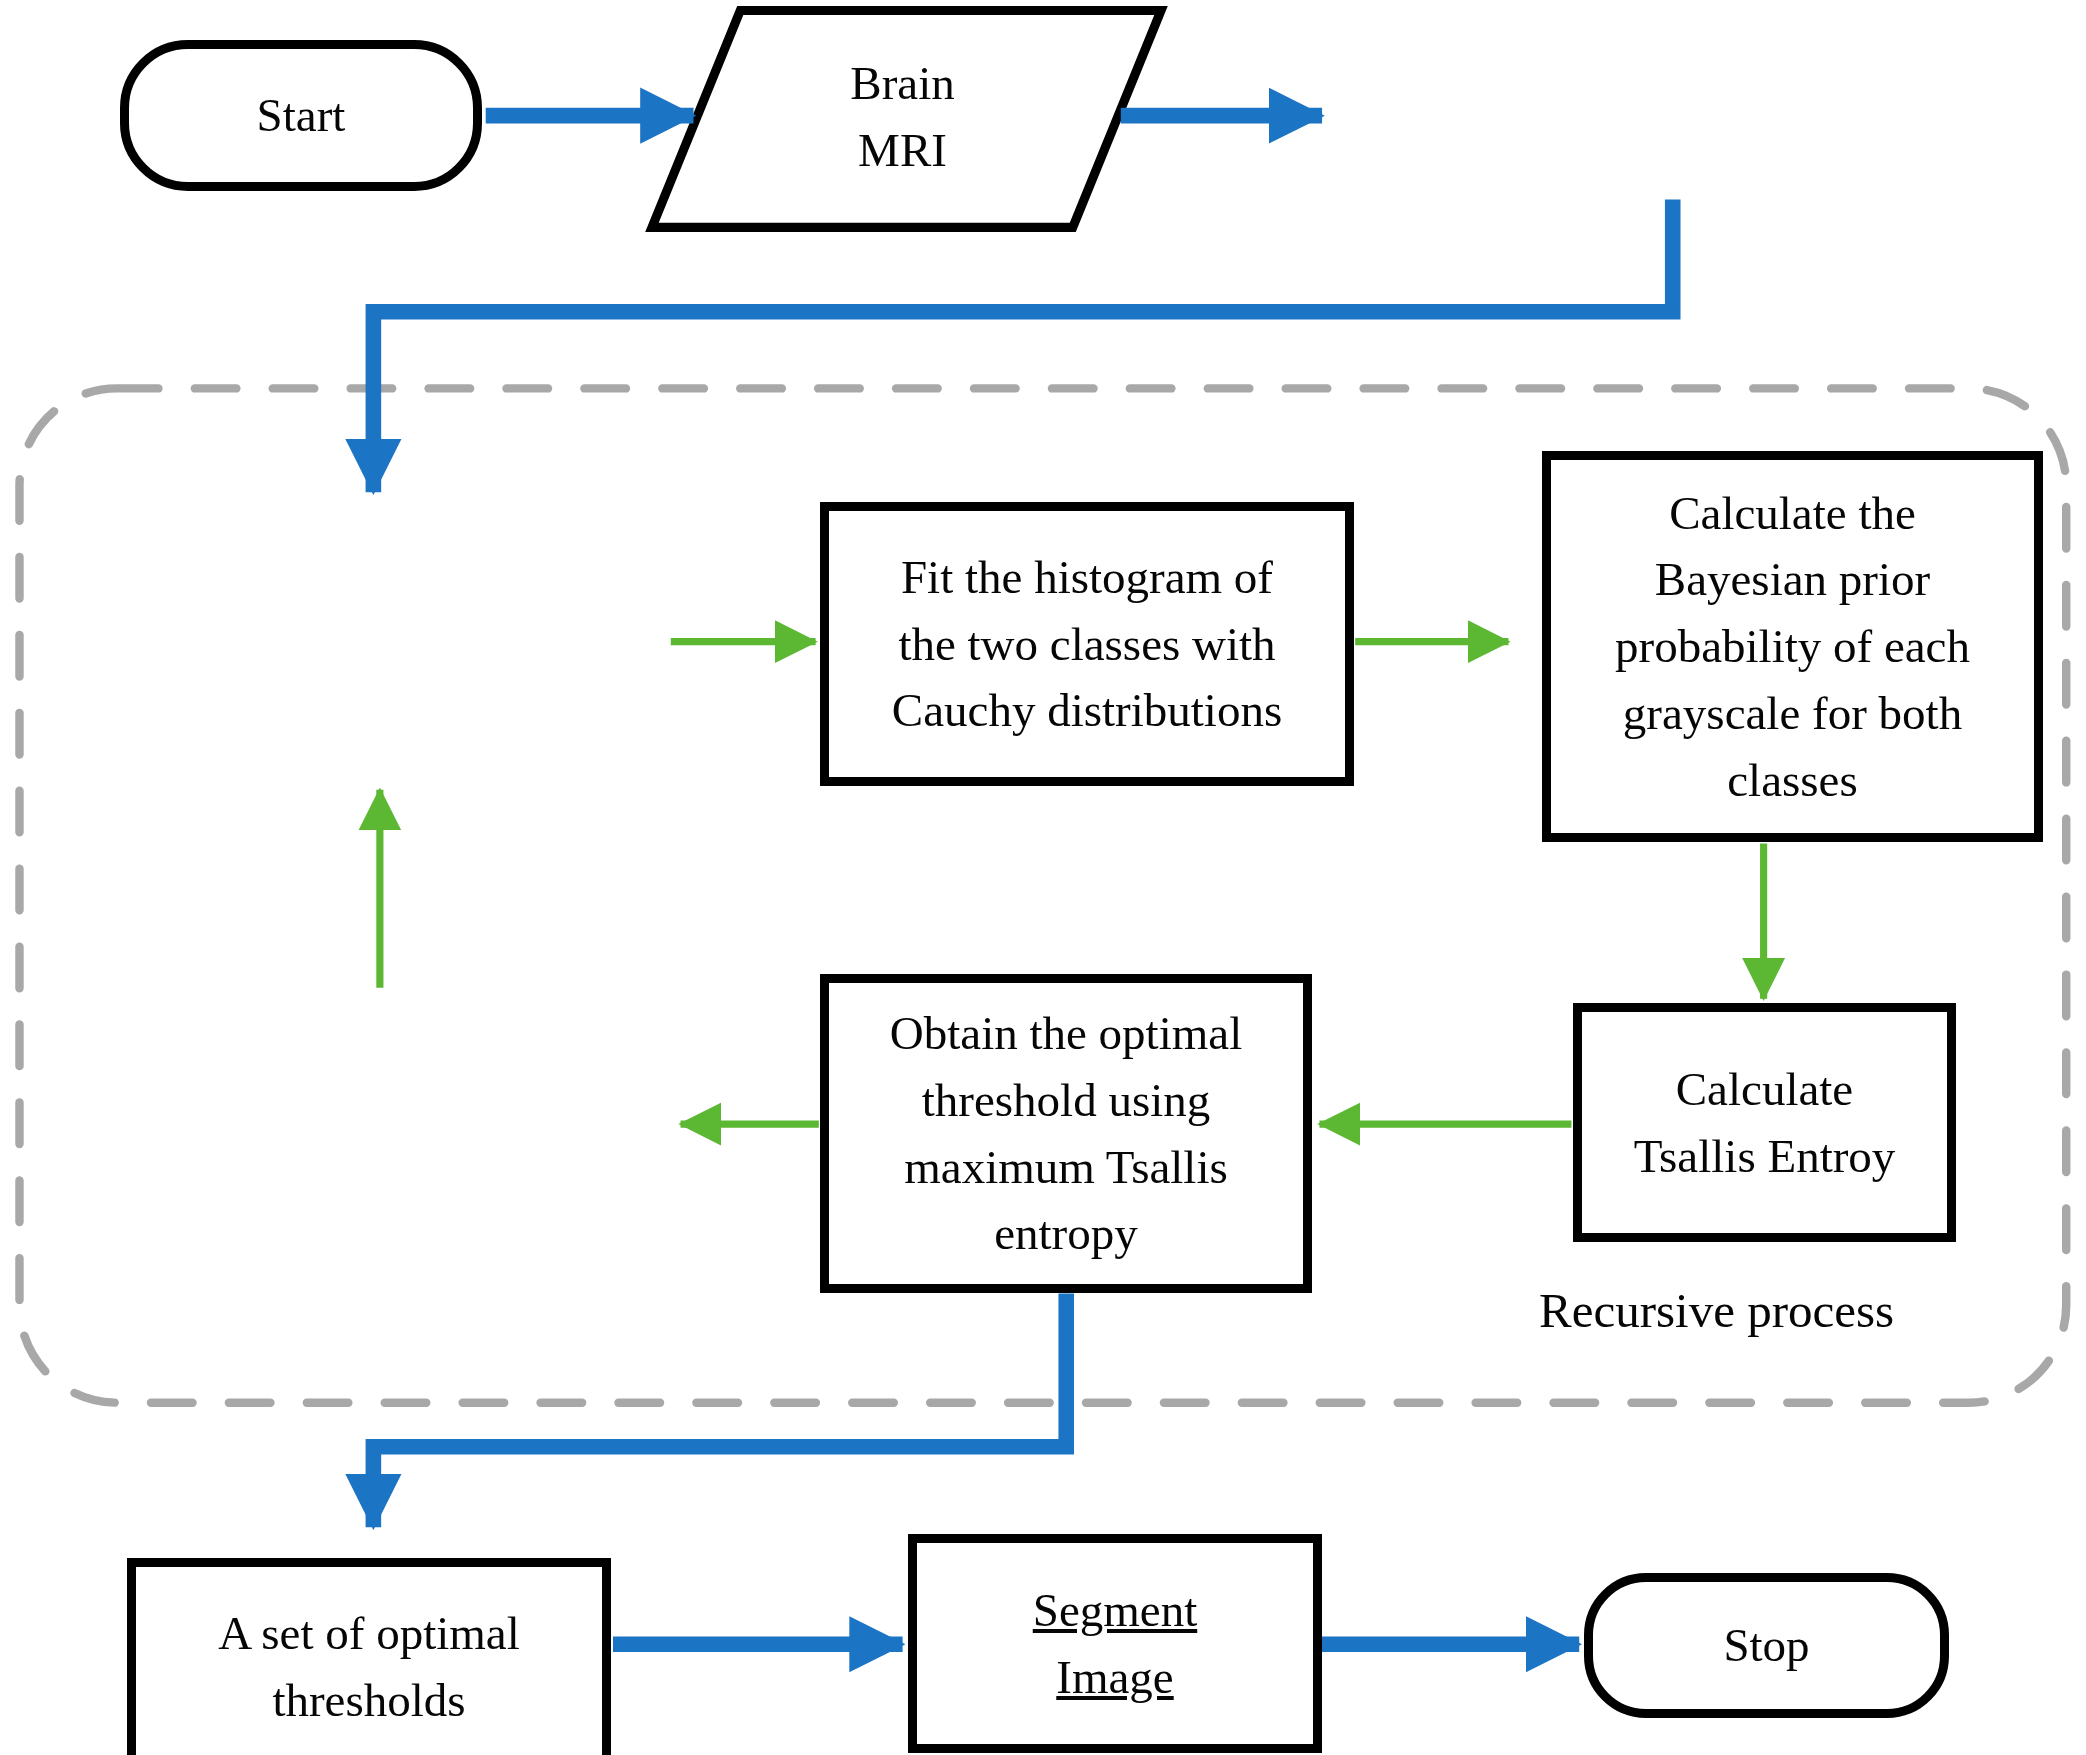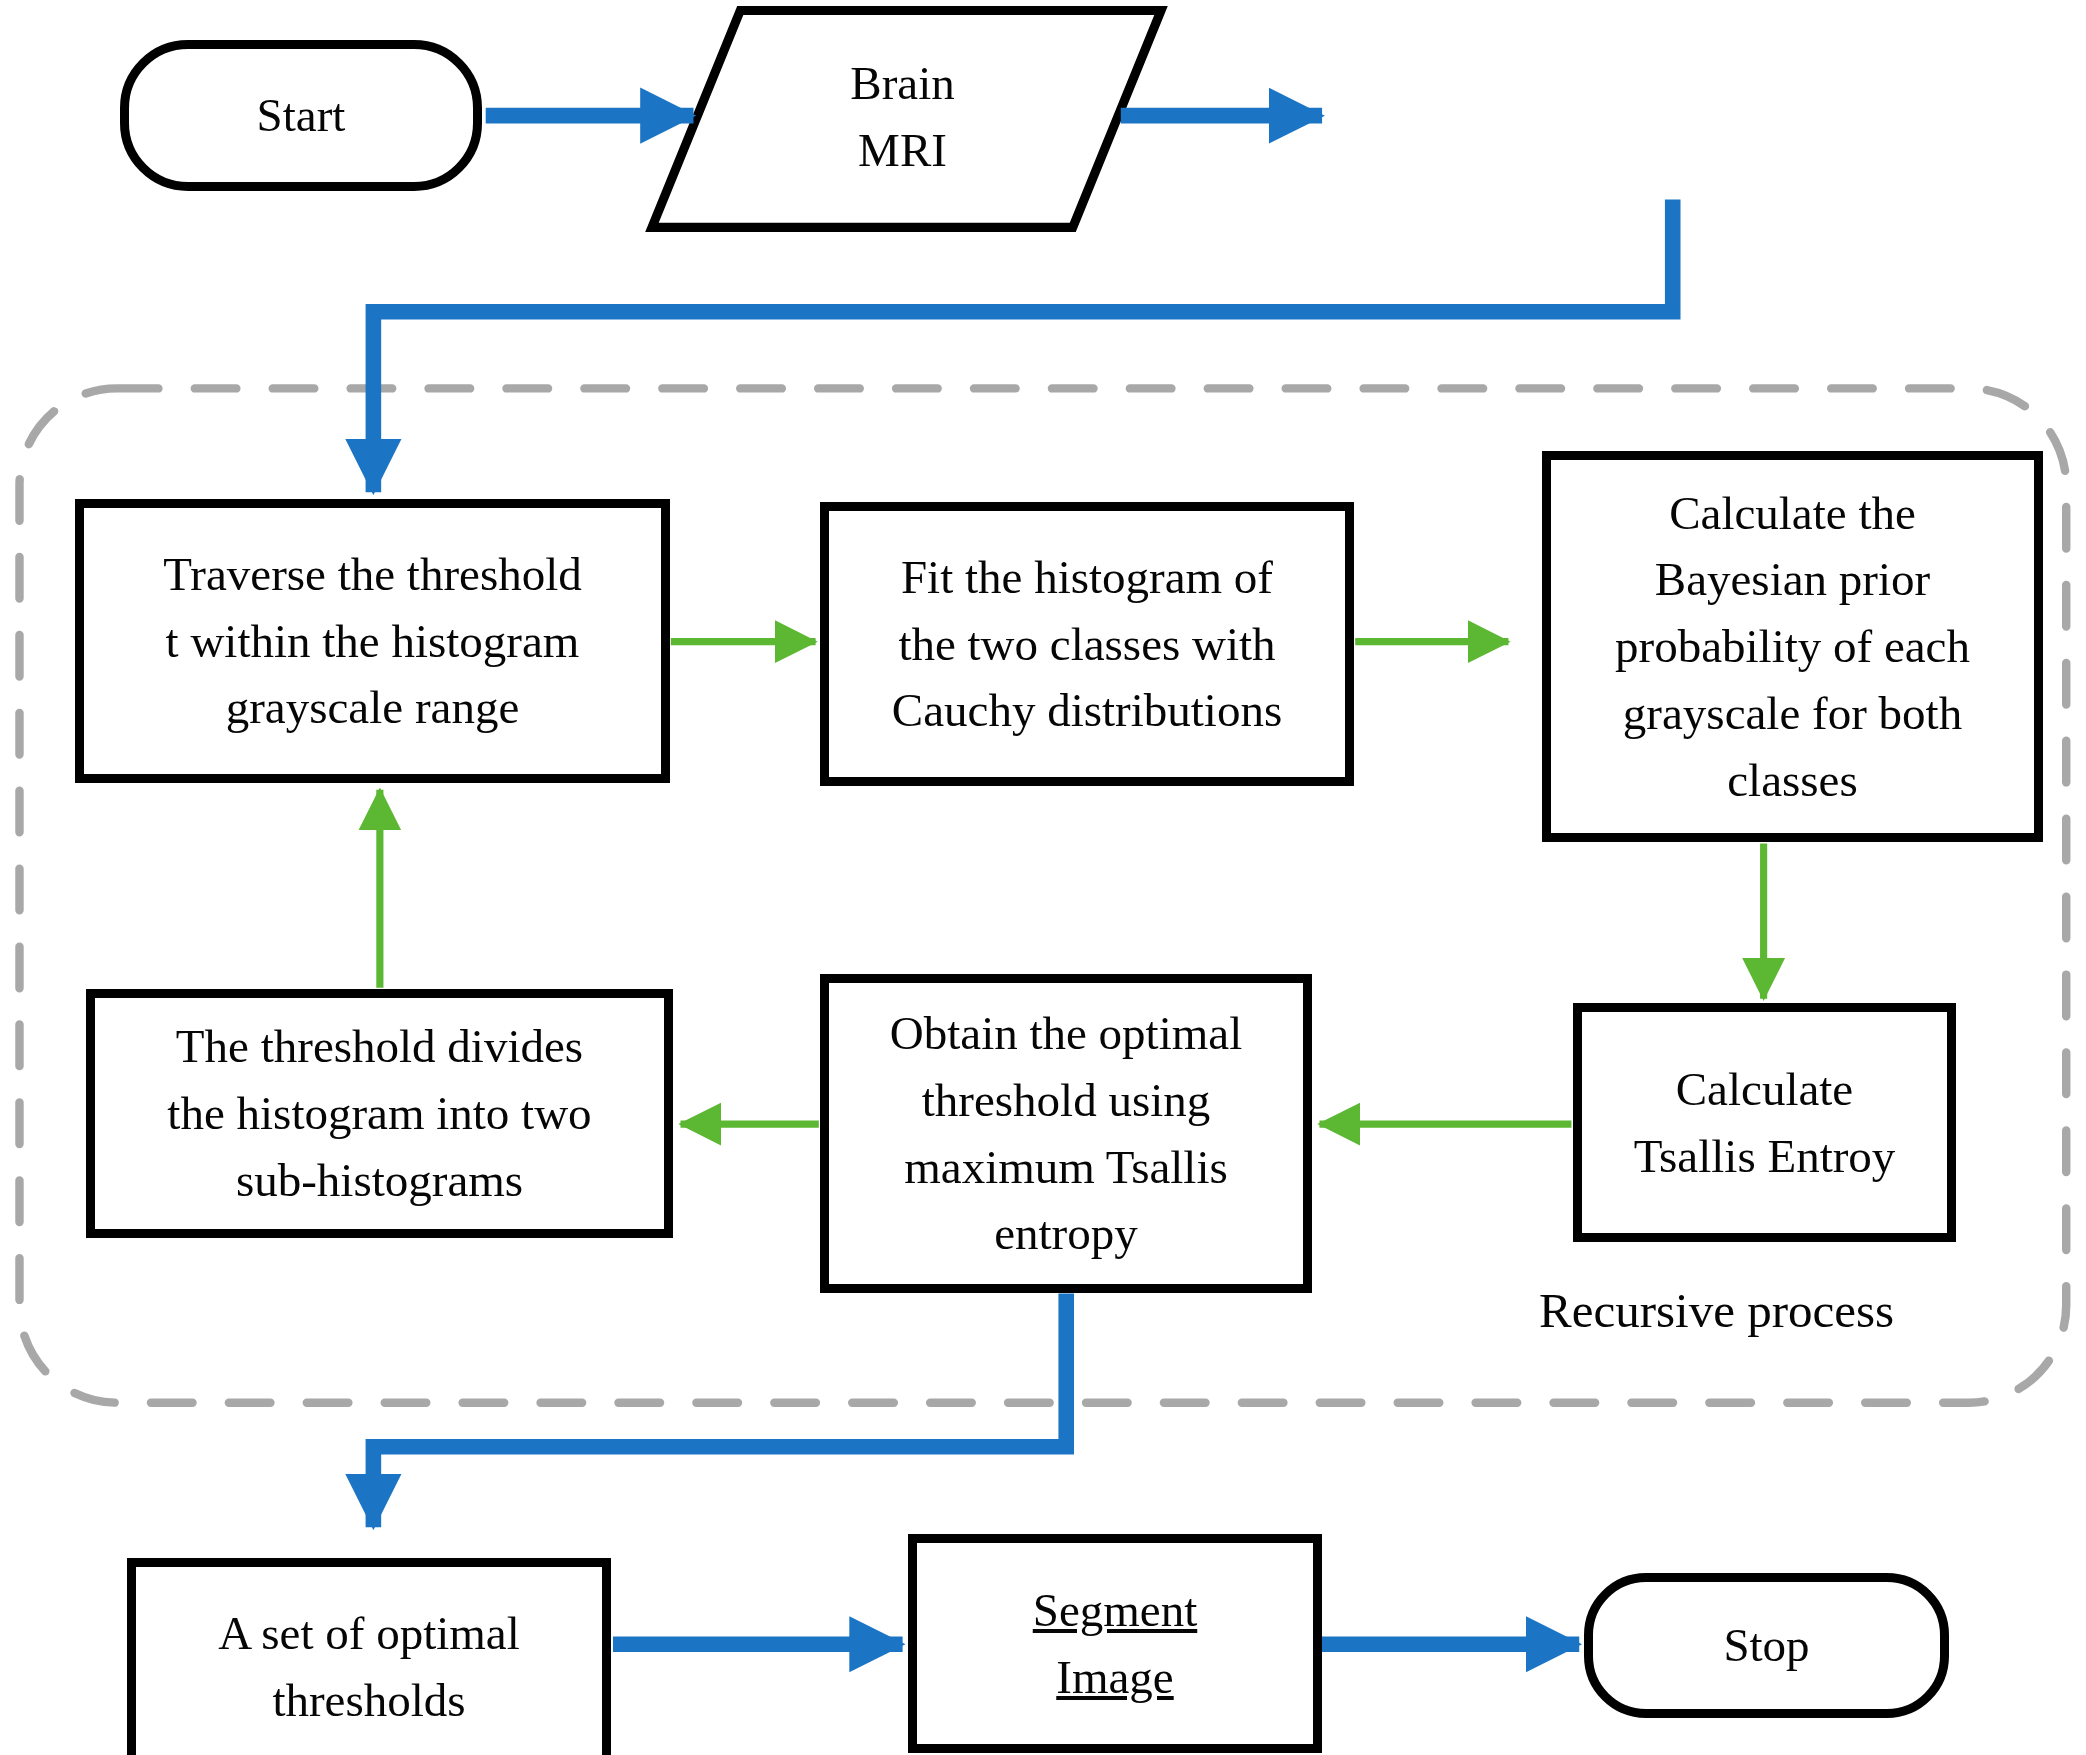--- a/index.html
+++ b/index.html
@@ -74,9 +74,6 @@
 MRI</div>
 
 
-  <div class="node rect" style="left:75px;top:499px;width:595px;height:284px;">Traverse the threshold
-t within the histogram
-grayscale range</div>
 
   <div class="node rect" style="left:820px;top:502px;width:534px;height:284px;">Fit the histogram of
 the two classes with

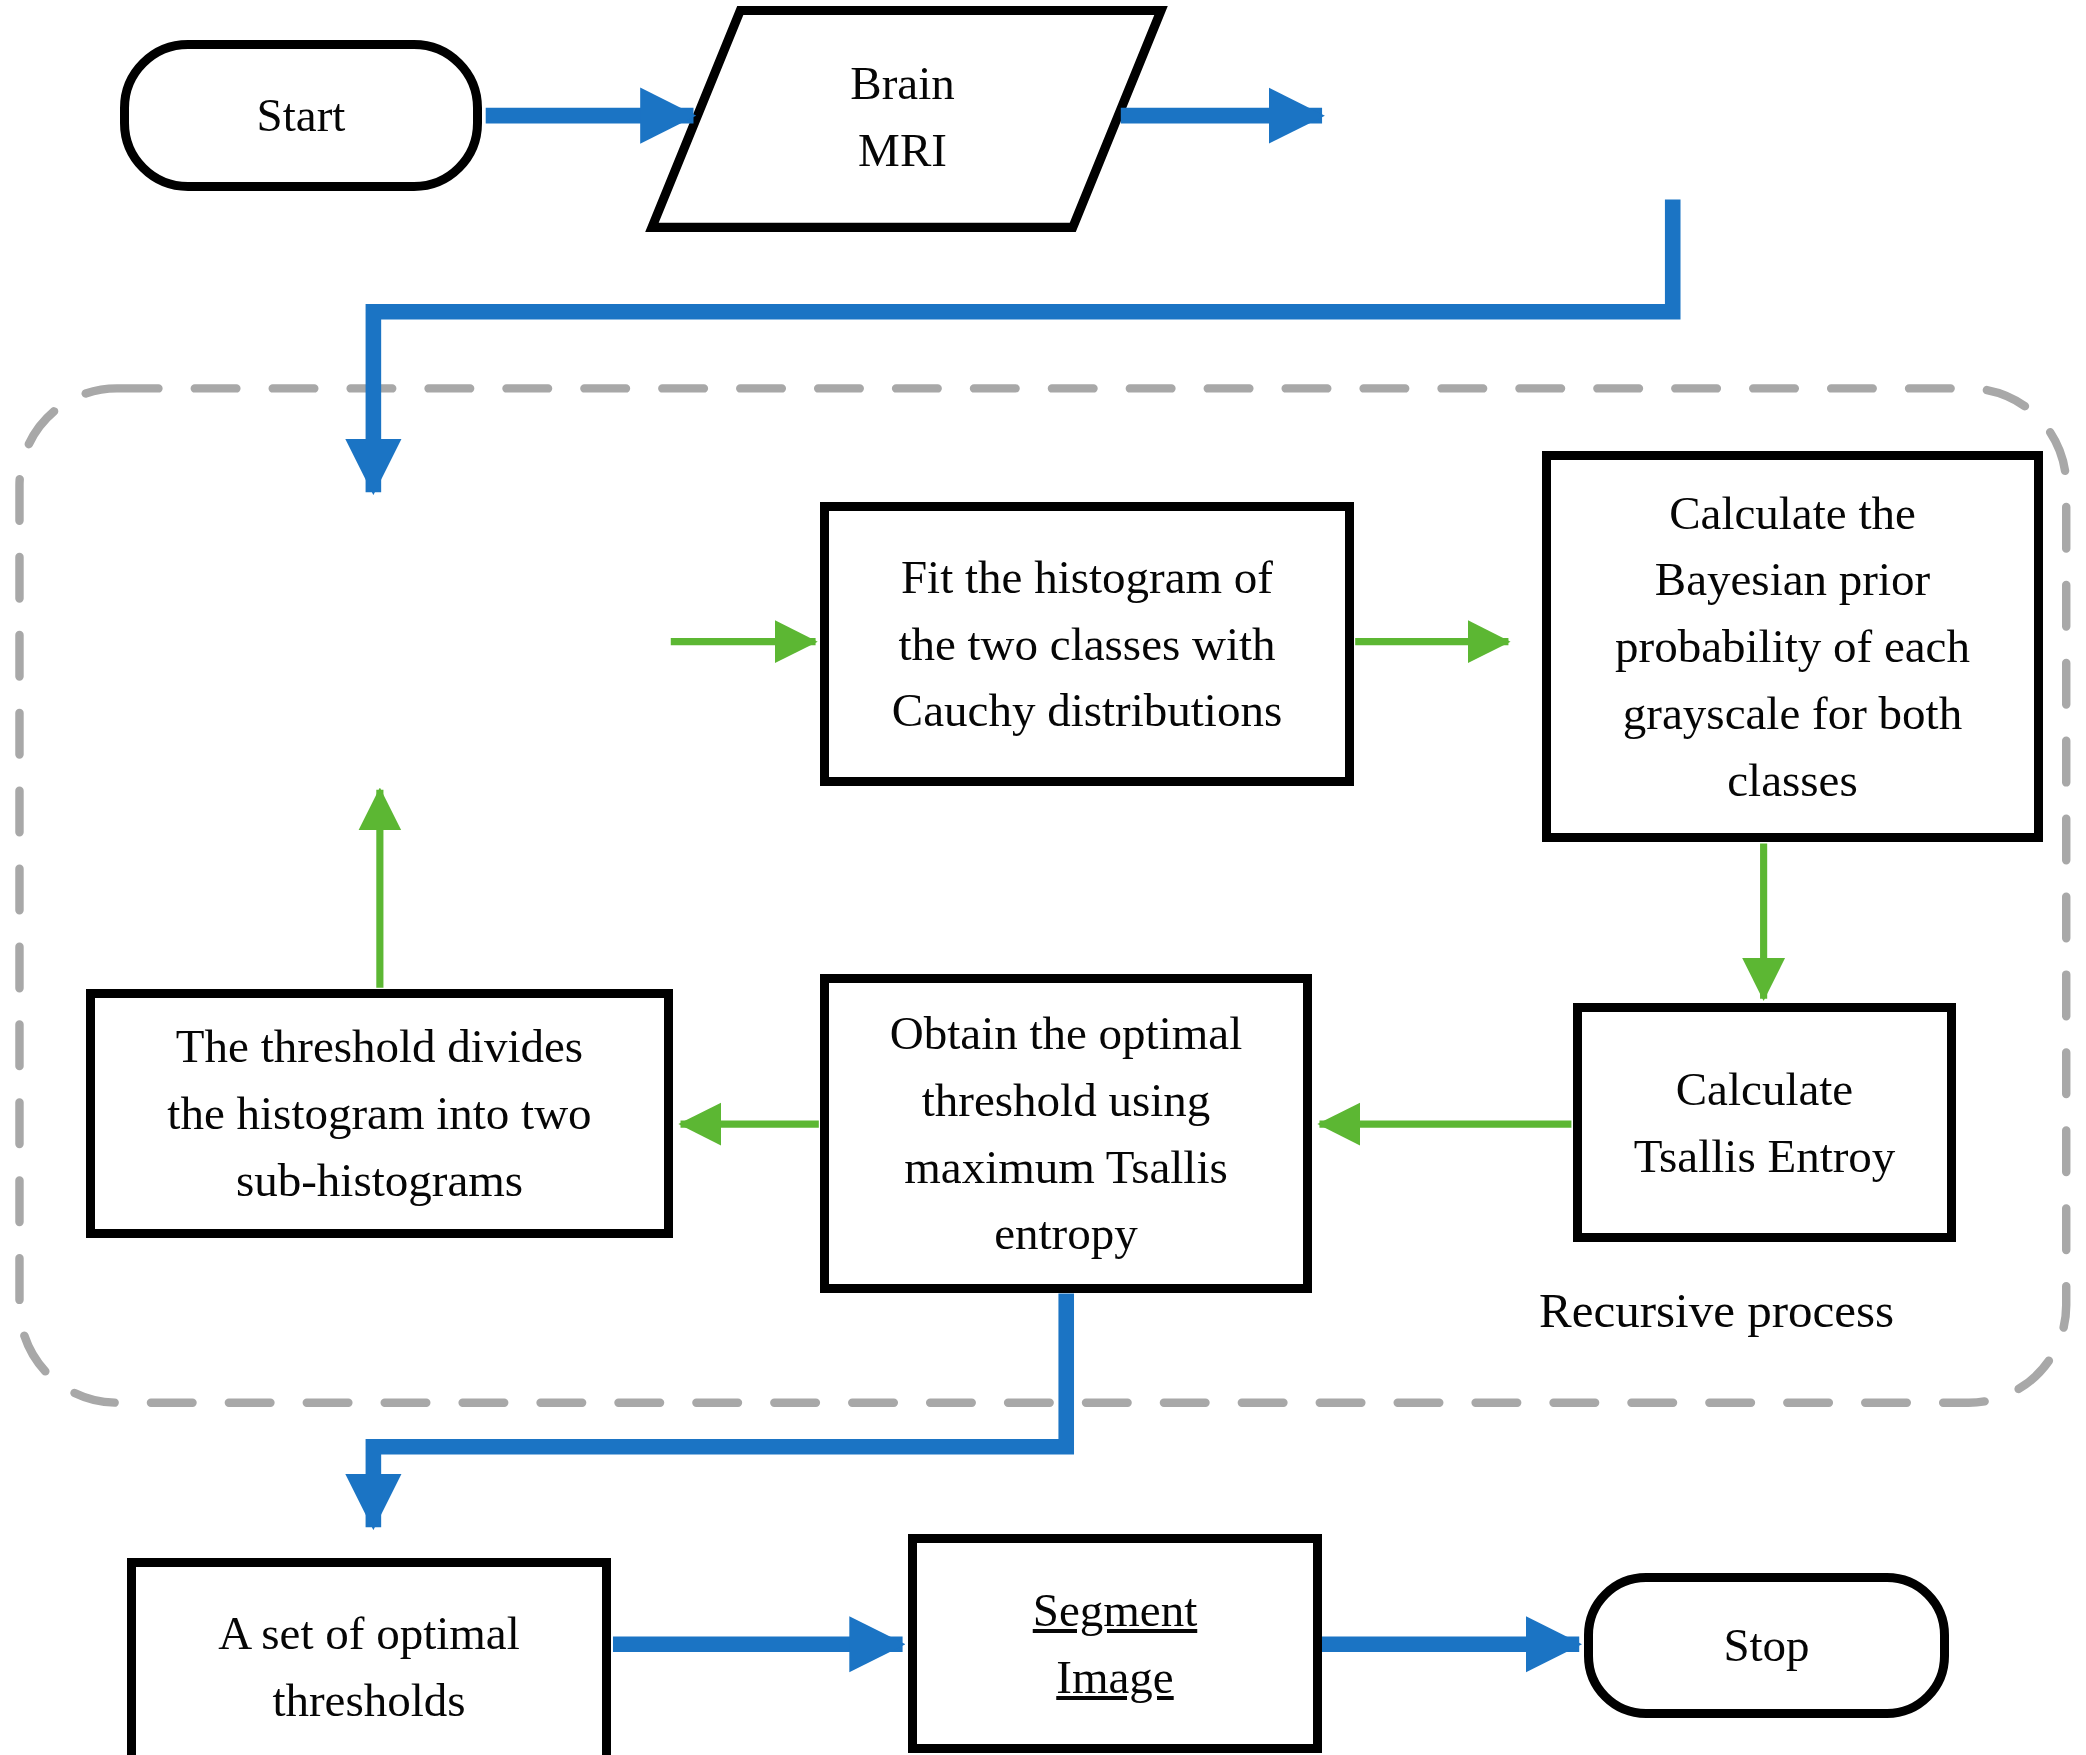--- a/index.html
+++ b/index.html
@@ -93,9 +93,6 @@
 maximum Tsallis
 entropy</div>
 
-  <div class="node rect" style="left:86px;top:989px;width:587px;height:249px;">The threshold divides
-the histogram into two
-sub-histograms</div>
 
   <div class="node rect" style="left:127px;top:1534px;width:484px;height:218px;margin-top:24px;">A set of optimal
 thresholds</div>

